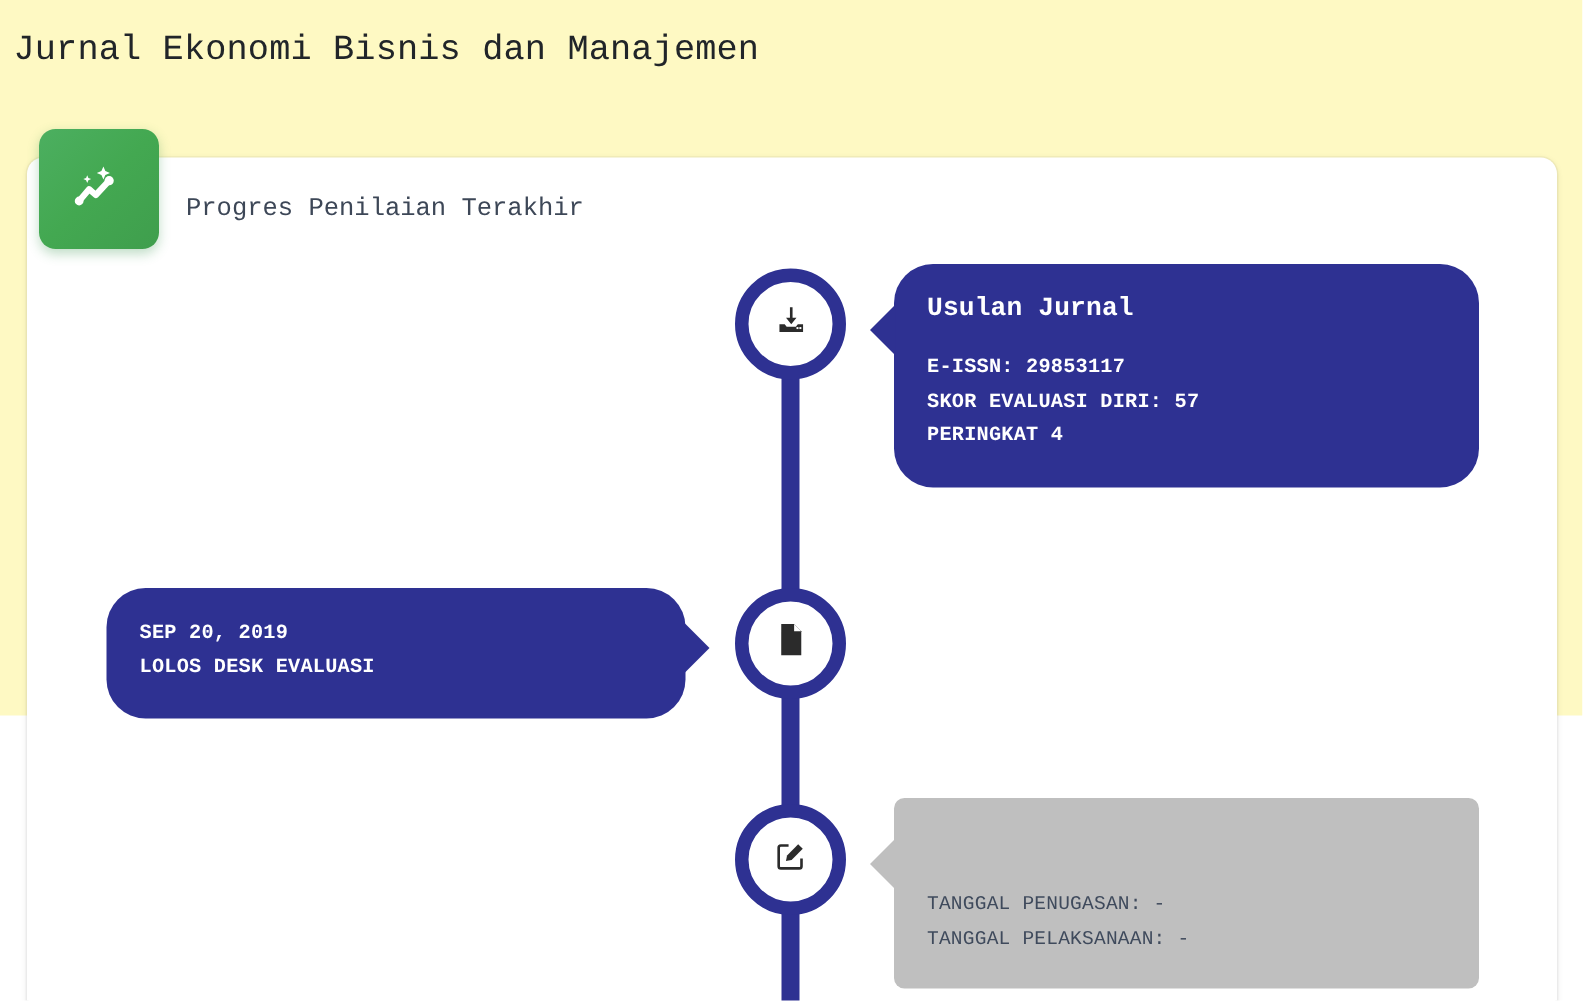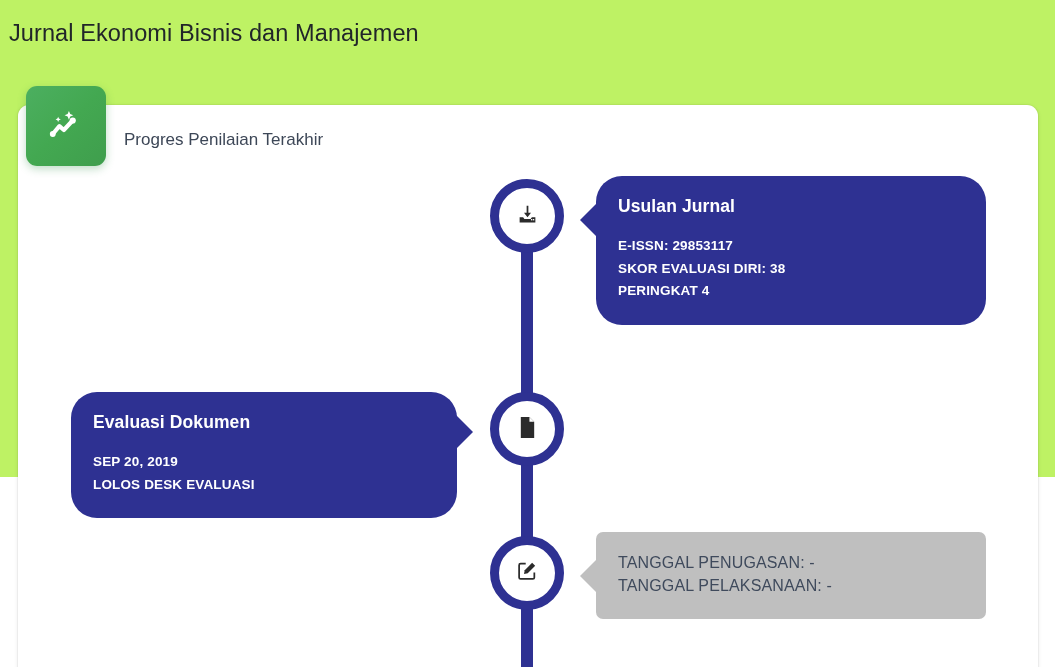--- a/index.html
+++ b/index.html
@@ -15,7 +15,8 @@
     position: relative;
     width: 1055px;
     height: 477px;
-    background: #bef264;
+    background: #fef9c3;
+    font-family: Liberation Mono, monospace;
   }
 
   

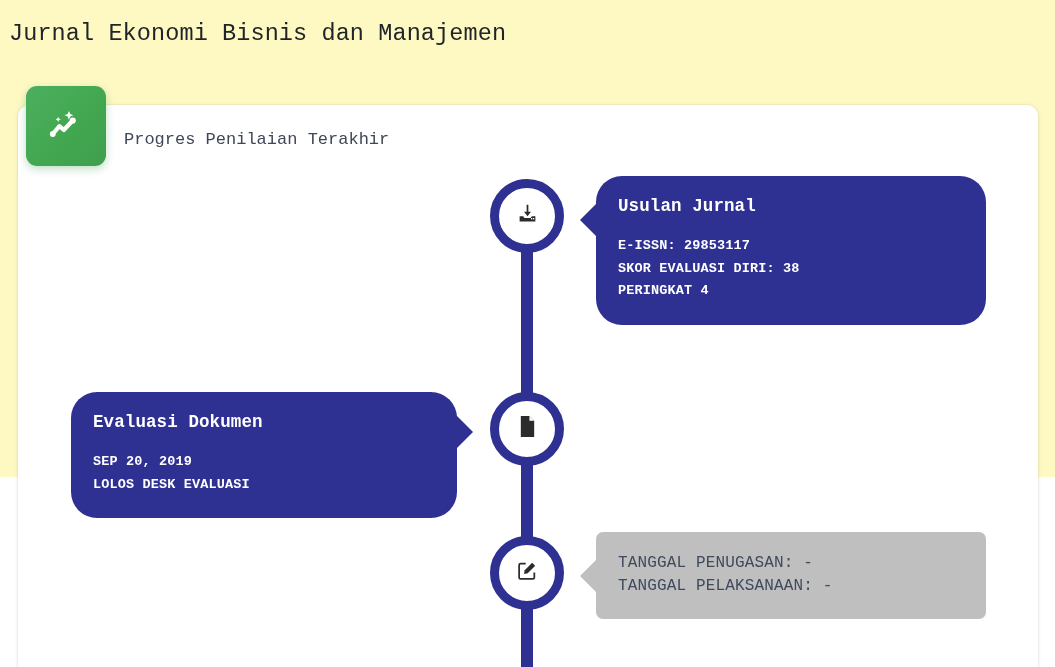--- a/index.html
+++ b/index.html
@@ -164,7 +164,7 @@
       <div class="card-title">Usulan Jurnal</div>
       <div class="card-lines">
         <div>E-ISSN: 29853117</div>
-        <div>SKOR EVALUASI DIRI: 38</div>
+        <div>SKOR EVALUASI DIRI: 57</div>
         <div>PERINGKAT 4</div>
       </div>
     </div>

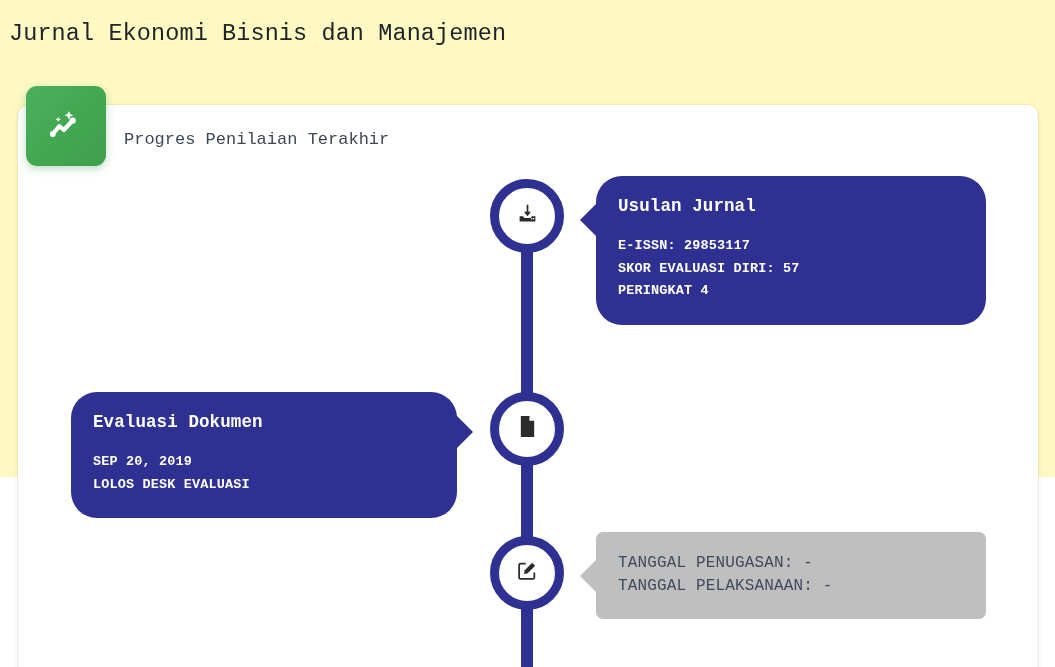--- a/index.html
+++ b/index.html
@@ -171,7 +171,6 @@
 
     <div class="card card-blue" style="left:53px; top:287px; width:386px;">
       <div class="ptr ptr-right"></div>
-      <div class="card-title">Evaluasi Dokumen</div>
       <div class="card-lines">
         <div>SEP 20, 2019</div>
         <div>LOLOS DESK EVALUASI</div>

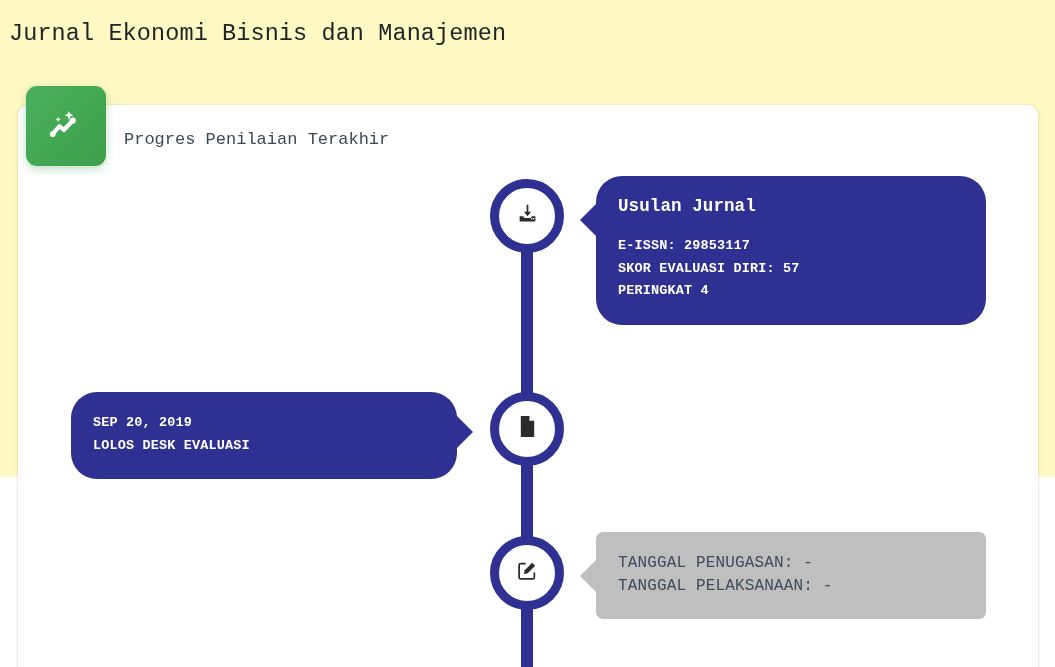--- a/index.html
+++ b/index.html
@@ -179,7 +179,7 @@
 
     <div class="card card-gray" style="left:578px; top:427px; width:390px;">
       <div class="ptr ptr-left-gray"></div>
-      <div class="card-lines" style="font-weight:normal; font-size:16px;">
+      <div class="card-lines" style="font-weight:normal; font-size:13px;margin-top:40px;">
         <div>TANGGAL PENUGASAN: -</div>
         <div>TANGGAL PELAKSANAAN: -</div>
       </div>

